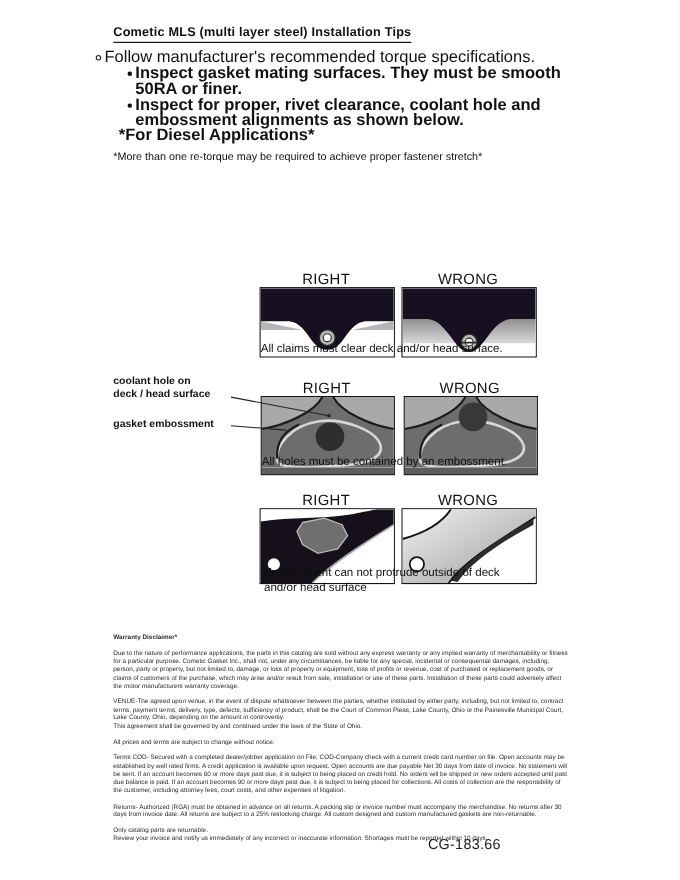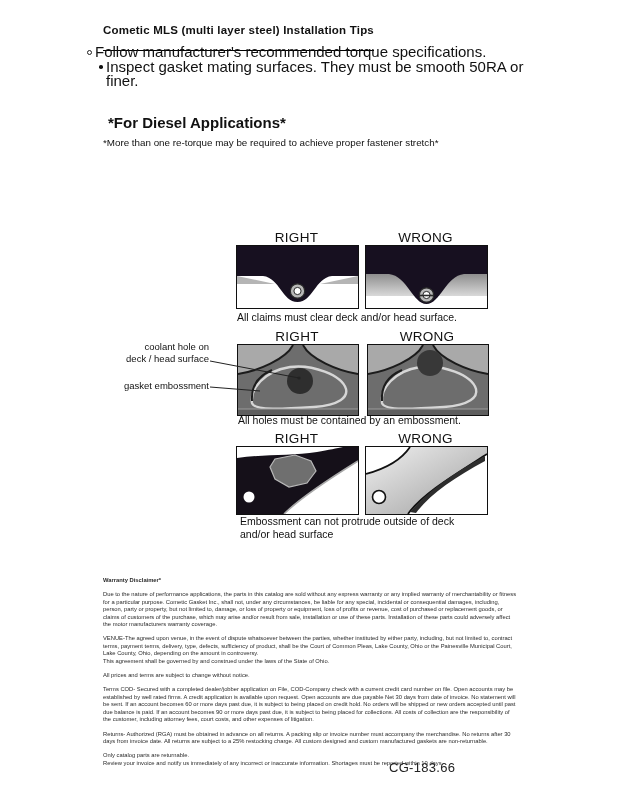--- a/index.html
+++ b/index.html
@@ -6,7 +6,7 @@
   body{background:#e8e8e8;font-family:"Liberation Sans","DejaVu Sans",sans-serif;}
   .page{position:relative;width:618px;height:800px;background:#ffffff;margin:0 auto;overflow:hidden;color:#111;}
   .page-title{position:absolute;left:103px;top:24px;font-size:11.5px;font-weight:bold;letter-spacing:.2px;}
-  .page-title span{display:inline-block;border-bottom:1.6px solid #000;padding-bottom:14px;}
+  .page-title span{display:inline-block;border-bottom:1.6px solid #000;padding-bottom:2px;}
   .tips{position:absolute;left:87px;top:45px;width:460px;font-size:15px;line-height:14.5px;}
   .b{position:relative;padding-left:8px;}
   .b::before{content:"";position:absolute;left:0;top:5px;width:3.2px;height:3.2px;border:1px solid #222;border-radius:50%;}

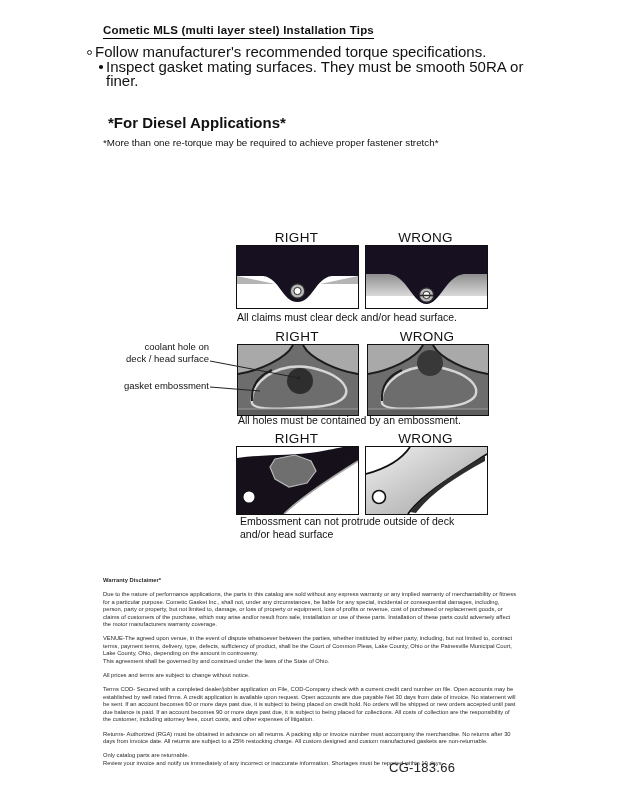--- a/index.html
+++ b/index.html
@@ -10,7 +10,7 @@
   .tips{position:absolute;left:87px;top:45px;width:460px;font-size:15px;line-height:14.5px;}
   .b{position:relative;padding-left:8px;}
   .b::before{content:"";position:absolute;left:0;top:5px;width:3.2px;height:3.2px;border:1px solid #222;border-radius:50%;}
-  .sb{position:relative;margin-left:12px;padding-left:7px;}
+  .sb{position:relative;margin-left:29px;padding-left:7px;font-weight:bold;}
   .sb::before{content:"";position:absolute;left:0;top:5.5px;width:3.6px;height:3.6px;background:#111;border-radius:50%;}
   .diesel{position:absolute;left:103px;top:116px;width:426px;font-size:9.8px;line-height:14px;}
   .diesel h2{font-size:15px;font-weight:bold;margin:0 0 6px 5px;}

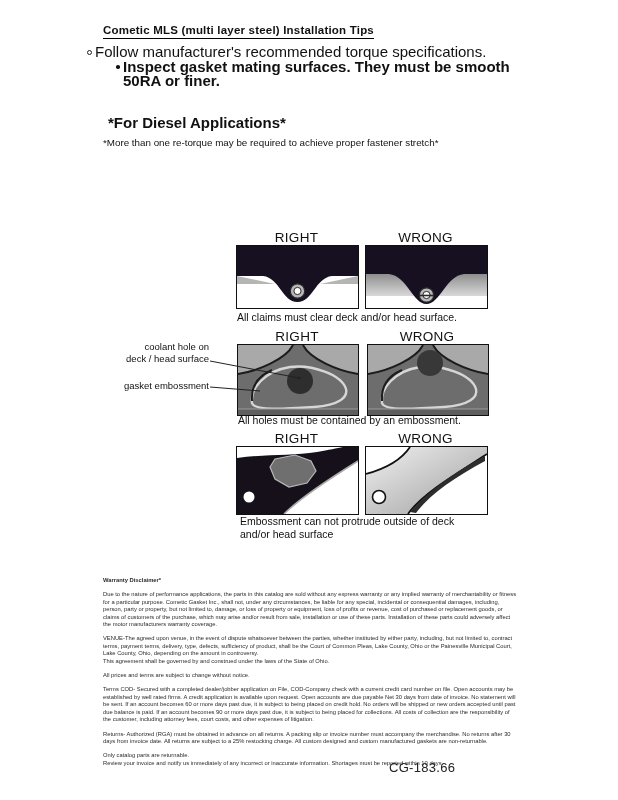--- a/index.html
+++ b/index.html
@@ -39,6 +39,7 @@
   <div class="tips">
     <div class="b">Follow manufacturer's recommended torque specifications.</div>
     <div class="sb">Inspect gasket mating surfaces.  They must be smooth 50RA or finer.</div>
+    <div class="sb">Inspect for proper, rivet clearance, coolant hole and embossment alignments as shown below.</div>
   </div>
 
   <div class="diesel">

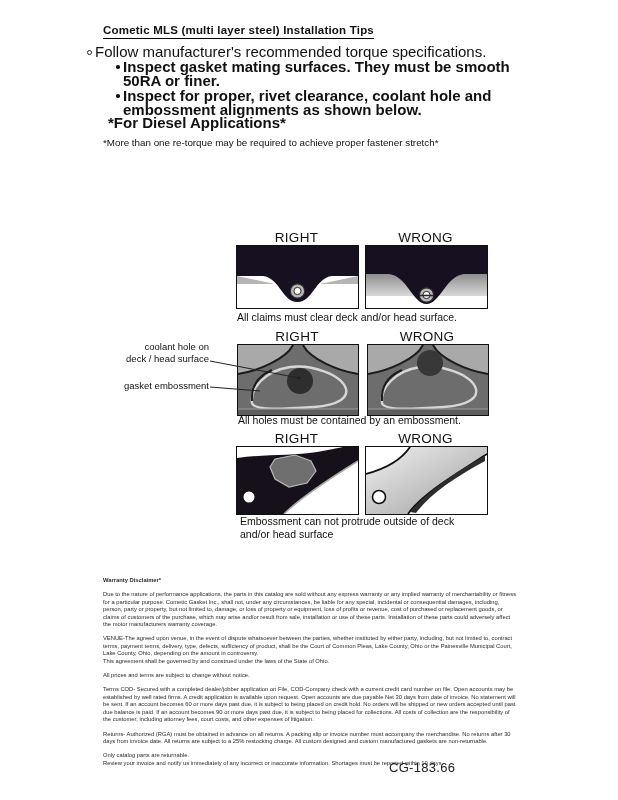--- a/index.html
+++ b/index.html
@@ -17,7 +17,7 @@
   .diesel p{margin:0 0 5px 0;}
   .dlabel{font-size:13.5px;letter-spacing:.3px;text-align:center;height:15px;color:#111;}
   .panel{border:1.6px solid #101010;background:#fff;display:block;}
-  .col{position:absolute;top:0;}
+  .col{position:absolute;top:16px;}
   .caption{position:absolute;font-size:10.5px;line-height:12.5px;color:#111;}
   .callout{position:absolute;left:103px;width:106px;text-align:right;font-size:9.5px;line-height:11.5px;color:#111;}
   .ptr{position:absolute;left:200px;top:330px;pointer-events:none;z-index:5;}

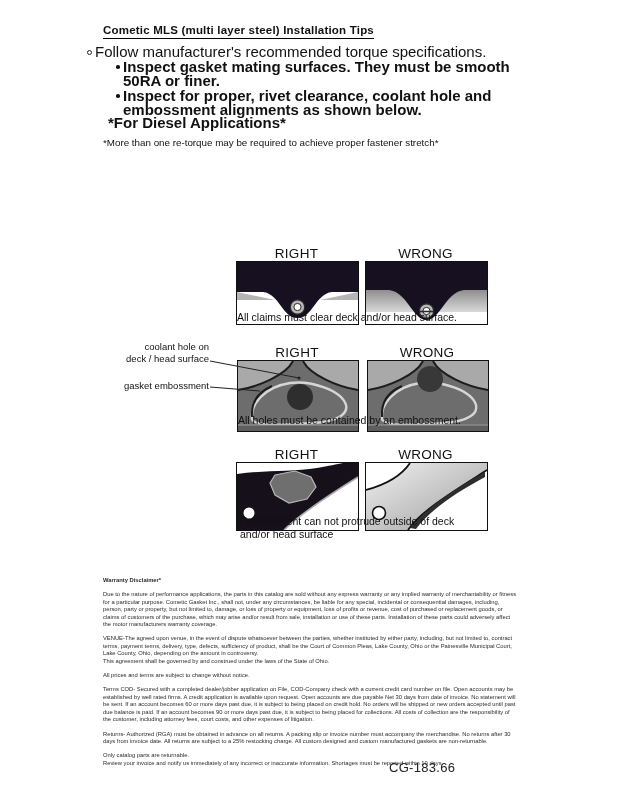--- a/index.html
+++ b/index.html
@@ -19,7 +19,7 @@
   .panel{border:1.6px solid #101010;background:#fff;display:block;}
   .col{position:absolute;top:16px;}
   .caption{position:absolute;font-size:10.5px;line-height:12.5px;color:#111;}
-  .callout{position:absolute;left:103px;width:106px;text-align:right;font-size:9.5px;line-height:11.5px;color:#111;}
+  .callout{position:absolute;left:103px;width:106px;font-size:9.5px;line-height:11.5px;color:#111;font-weight:bold;}
   .ptr{position:absolute;left:200px;top:330px;pointer-events:none;z-index:5;}
   .legal{position:absolute;left:103px;top:577px;width:414px;font-size:5.8px;line-height:7.4px;color:#2b2b2b;}
   .legal .lh{font-weight:bold;margin:0 0 7px 0;}

